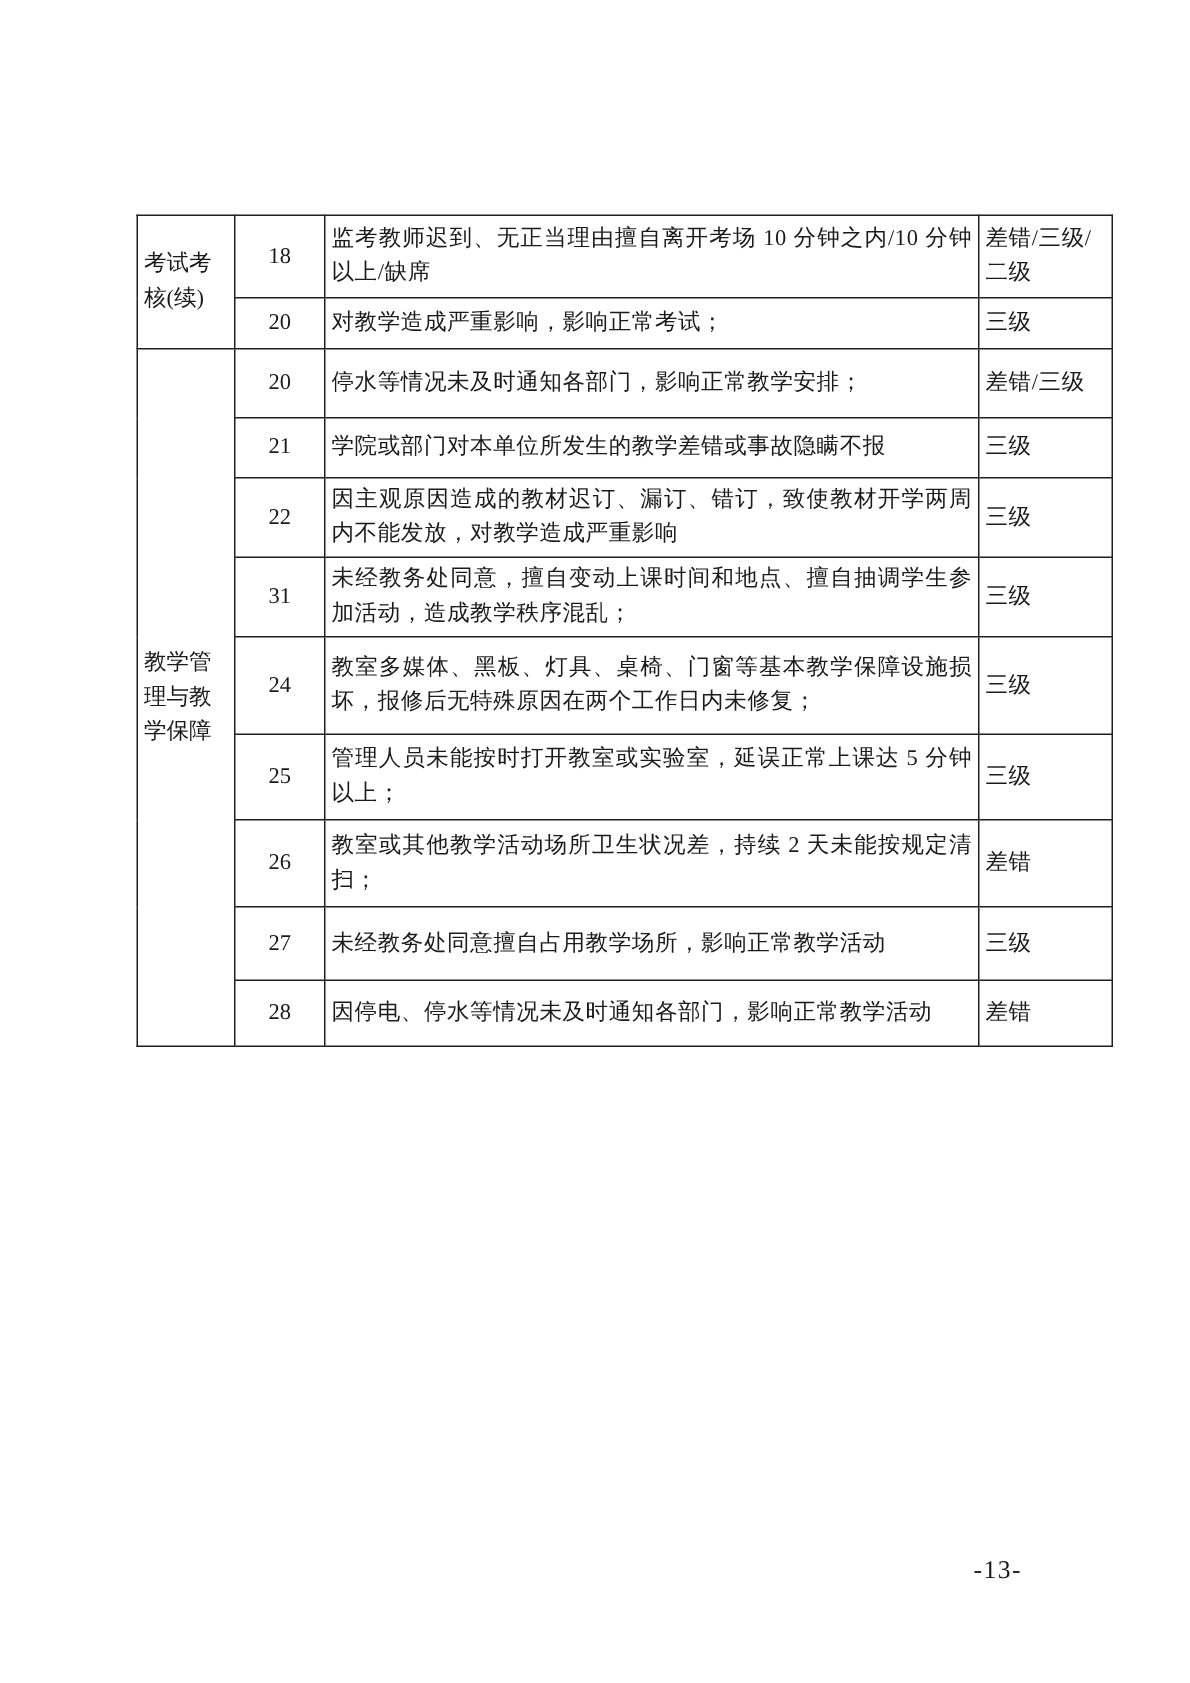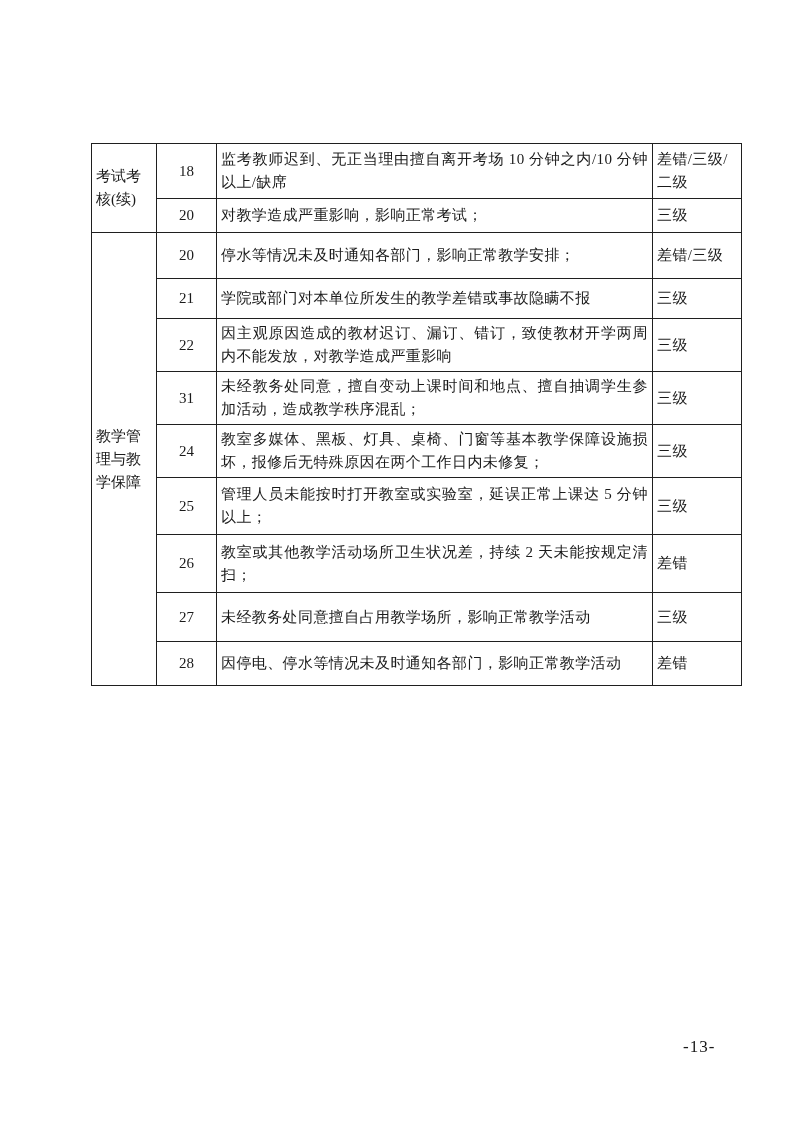--- a/index.html
+++ b/index.html
@@ -114,7 +114,7 @@
         <td class="desc">未经教务处同意，擅自变动上课时间和地点、擅自抽调学生参加活动，造成教学秩序混乱；</td>
         <td class="grade">三级</td>
       </tr>
-      <tr style="height:53px">
+      <tr style="height:65px">
         <td class="no">24</td>
         <td class="desc">教室多媒体、黑板、灯具、桌椅、门窗等基本教学保障设施损坏，报修后无特殊原因在两个工作日内未修复；</td>
         <td class="grade">三级</td>

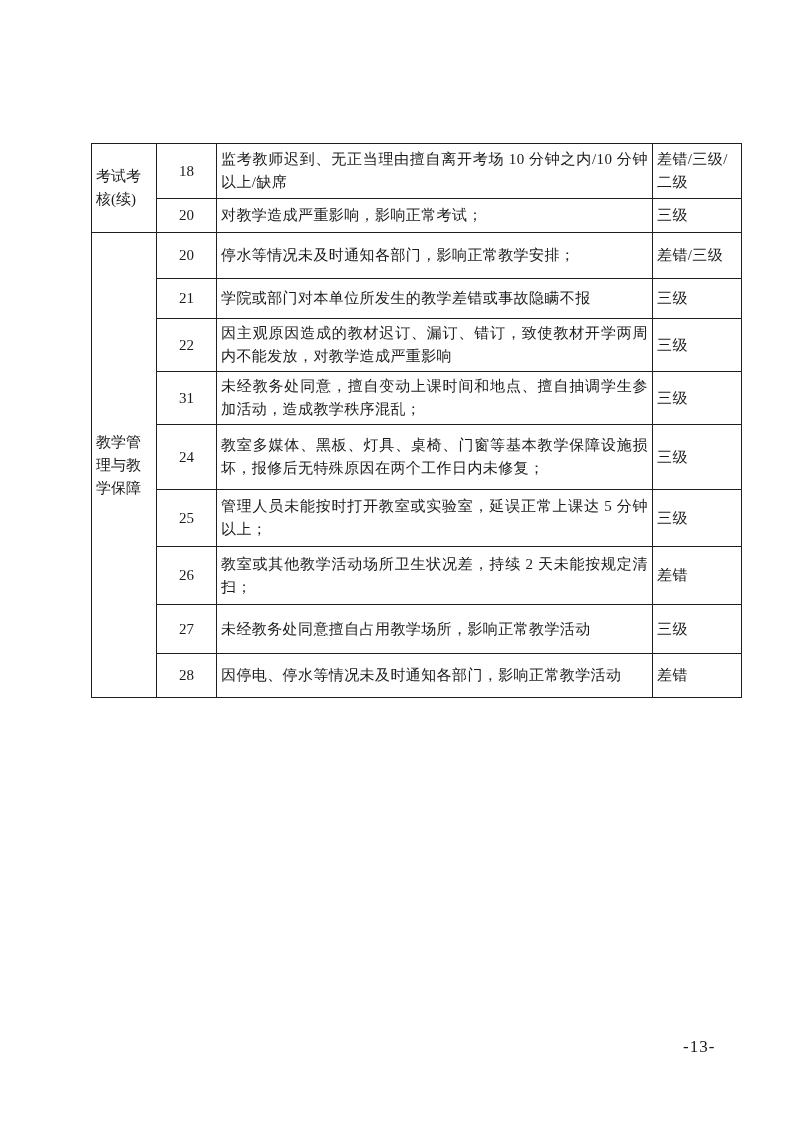--- a/index.html
+++ b/index.html
@@ -57,7 +57,7 @@
   }
   .page-number {
     position: absolute;
-    left: 683px;
+    left: 649px;
     top: 1037px;
     font-size: 17px;
     letter-spacing: 1px;

